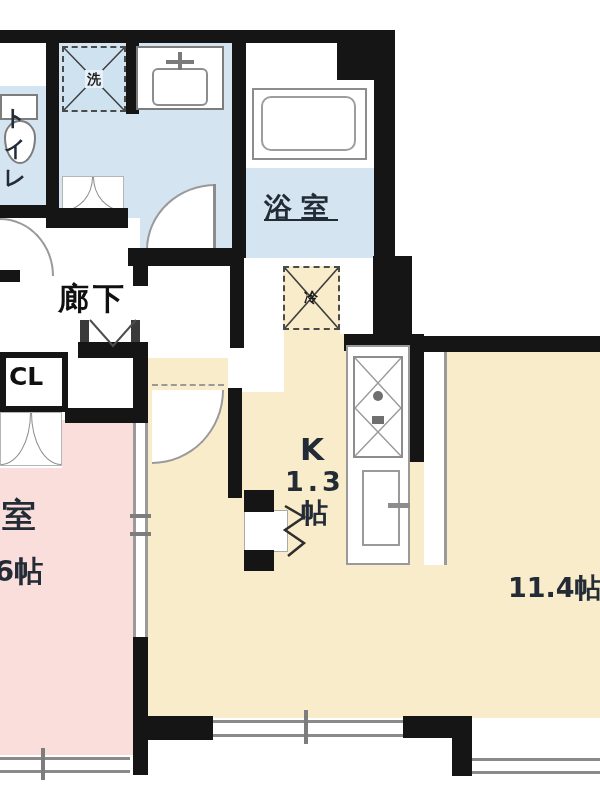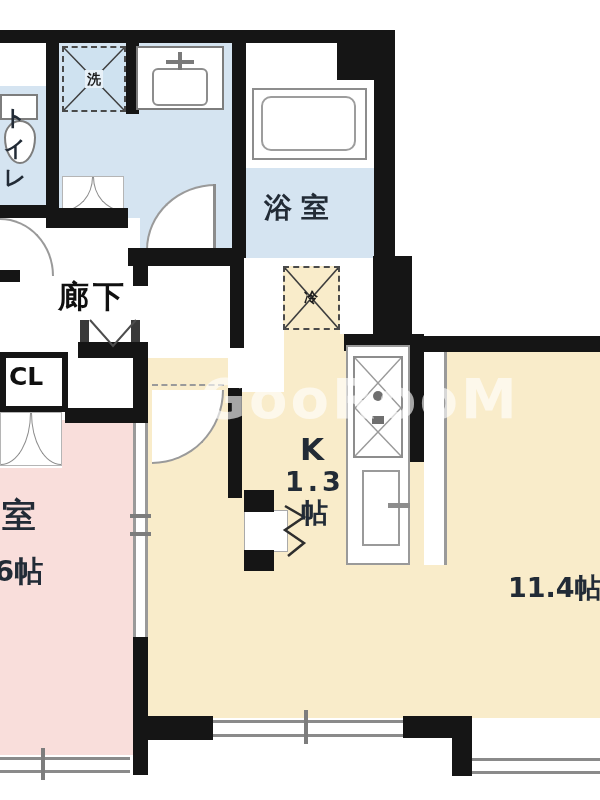--- a/index.html
+++ b/index.html
@@ -158,7 +158,7 @@
   <div id="watermark">GooRooM</div>
 
   <div class="lbl" style="left:4px;top:92px;font-size:22px;writing-mode:vertical-rl;letter-spacing:6px;z-index:60;">トイレ</div>
-  <div class="lbl" style="left:264px;top:194px;font-size:28px;letter-spacing:9px;z-index:60;">浴室</div>
+  <div class="lbl" style="left:264px;top:194px;font-size:28px;letter-spacing:9px;z-index:60;text-decoration:underline;">浴室</div>
   <div class="lbl" style="left:58px;top:283px;font-size:31px;letter-spacing:4px;color:#101010;z-index:60;font-family:Liberation Mono, monospace;">廊下</div>
   <div class="lbl" style="left:9px;top:364px;font-size:25px;color:#101010;z-index:60;">CL</div>
   <div class="lbl" style="left:-34px;top:498px;font-size:34px;letter-spacing:2px;z-index:60;">洋室</div>

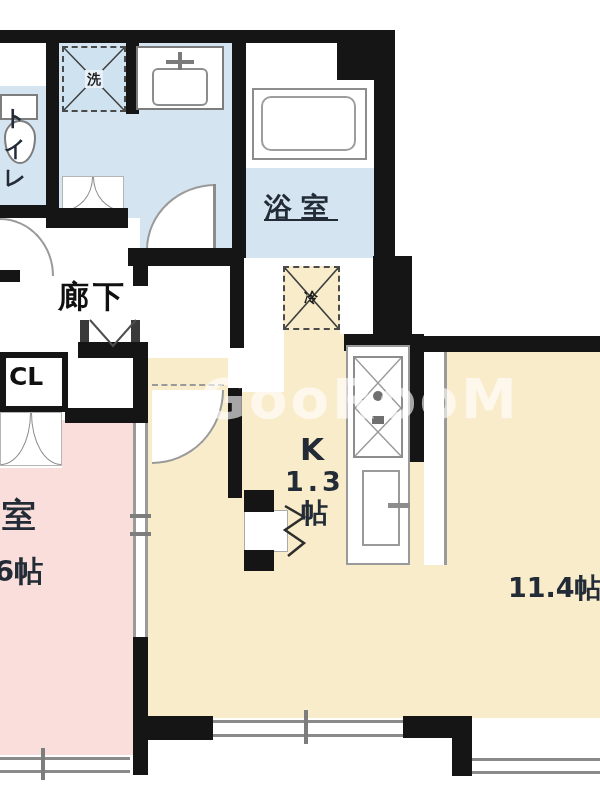--- a/index.html
+++ b/index.html
@@ -159,7 +159,7 @@
 
   <div class="lbl" style="left:4px;top:92px;font-size:22px;writing-mode:vertical-rl;letter-spacing:6px;z-index:60;">トイレ</div>
   <div class="lbl" style="left:264px;top:194px;font-size:28px;letter-spacing:9px;z-index:60;text-decoration:underline;">浴室</div>
-  <div class="lbl" style="left:58px;top:283px;font-size:31px;letter-spacing:4px;color:#101010;z-index:60;font-family:Liberation Mono, monospace;">廊下</div>
+  <div class="lbl" style="left:58px;top:283px;font-size:31px;letter-spacing:4px;color:#101010;z-index:60;">廊下</div>
   <div class="lbl" style="left:9px;top:364px;font-size:25px;color:#101010;z-index:60;">CL</div>
   <div class="lbl" style="left:-34px;top:498px;font-size:34px;letter-spacing:2px;z-index:60;">洋室</div>
   <div class="lbl" style="left:-6px;top:557px;font-size:29px;z-index:60;">6帖</div>

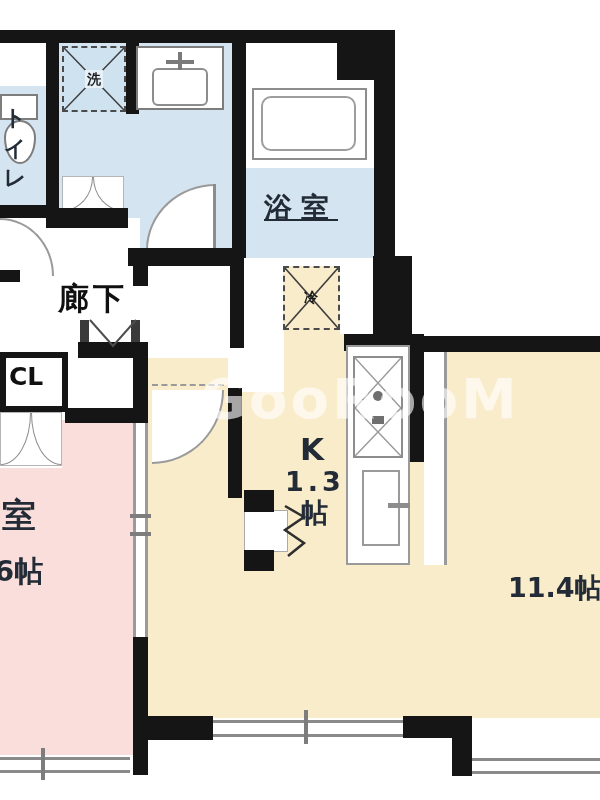--- a/index.html
+++ b/index.html
@@ -155,7 +155,6 @@
     <polyline points="3,2 22,13 3,26 22,39 6,52" fill="none" stroke="#2e2e2e" stroke-width="2.5"></polyline>
   </svg>
 
-  <div id="watermark">GooRooM</div>
 
   <div class="lbl" style="left:4px;top:92px;font-size:22px;writing-mode:vertical-rl;letter-spacing:6px;z-index:60;">トイレ</div>
   <div class="lbl" style="left:264px;top:194px;font-size:28px;letter-spacing:9px;z-index:60;text-decoration:underline;">浴室</div>

